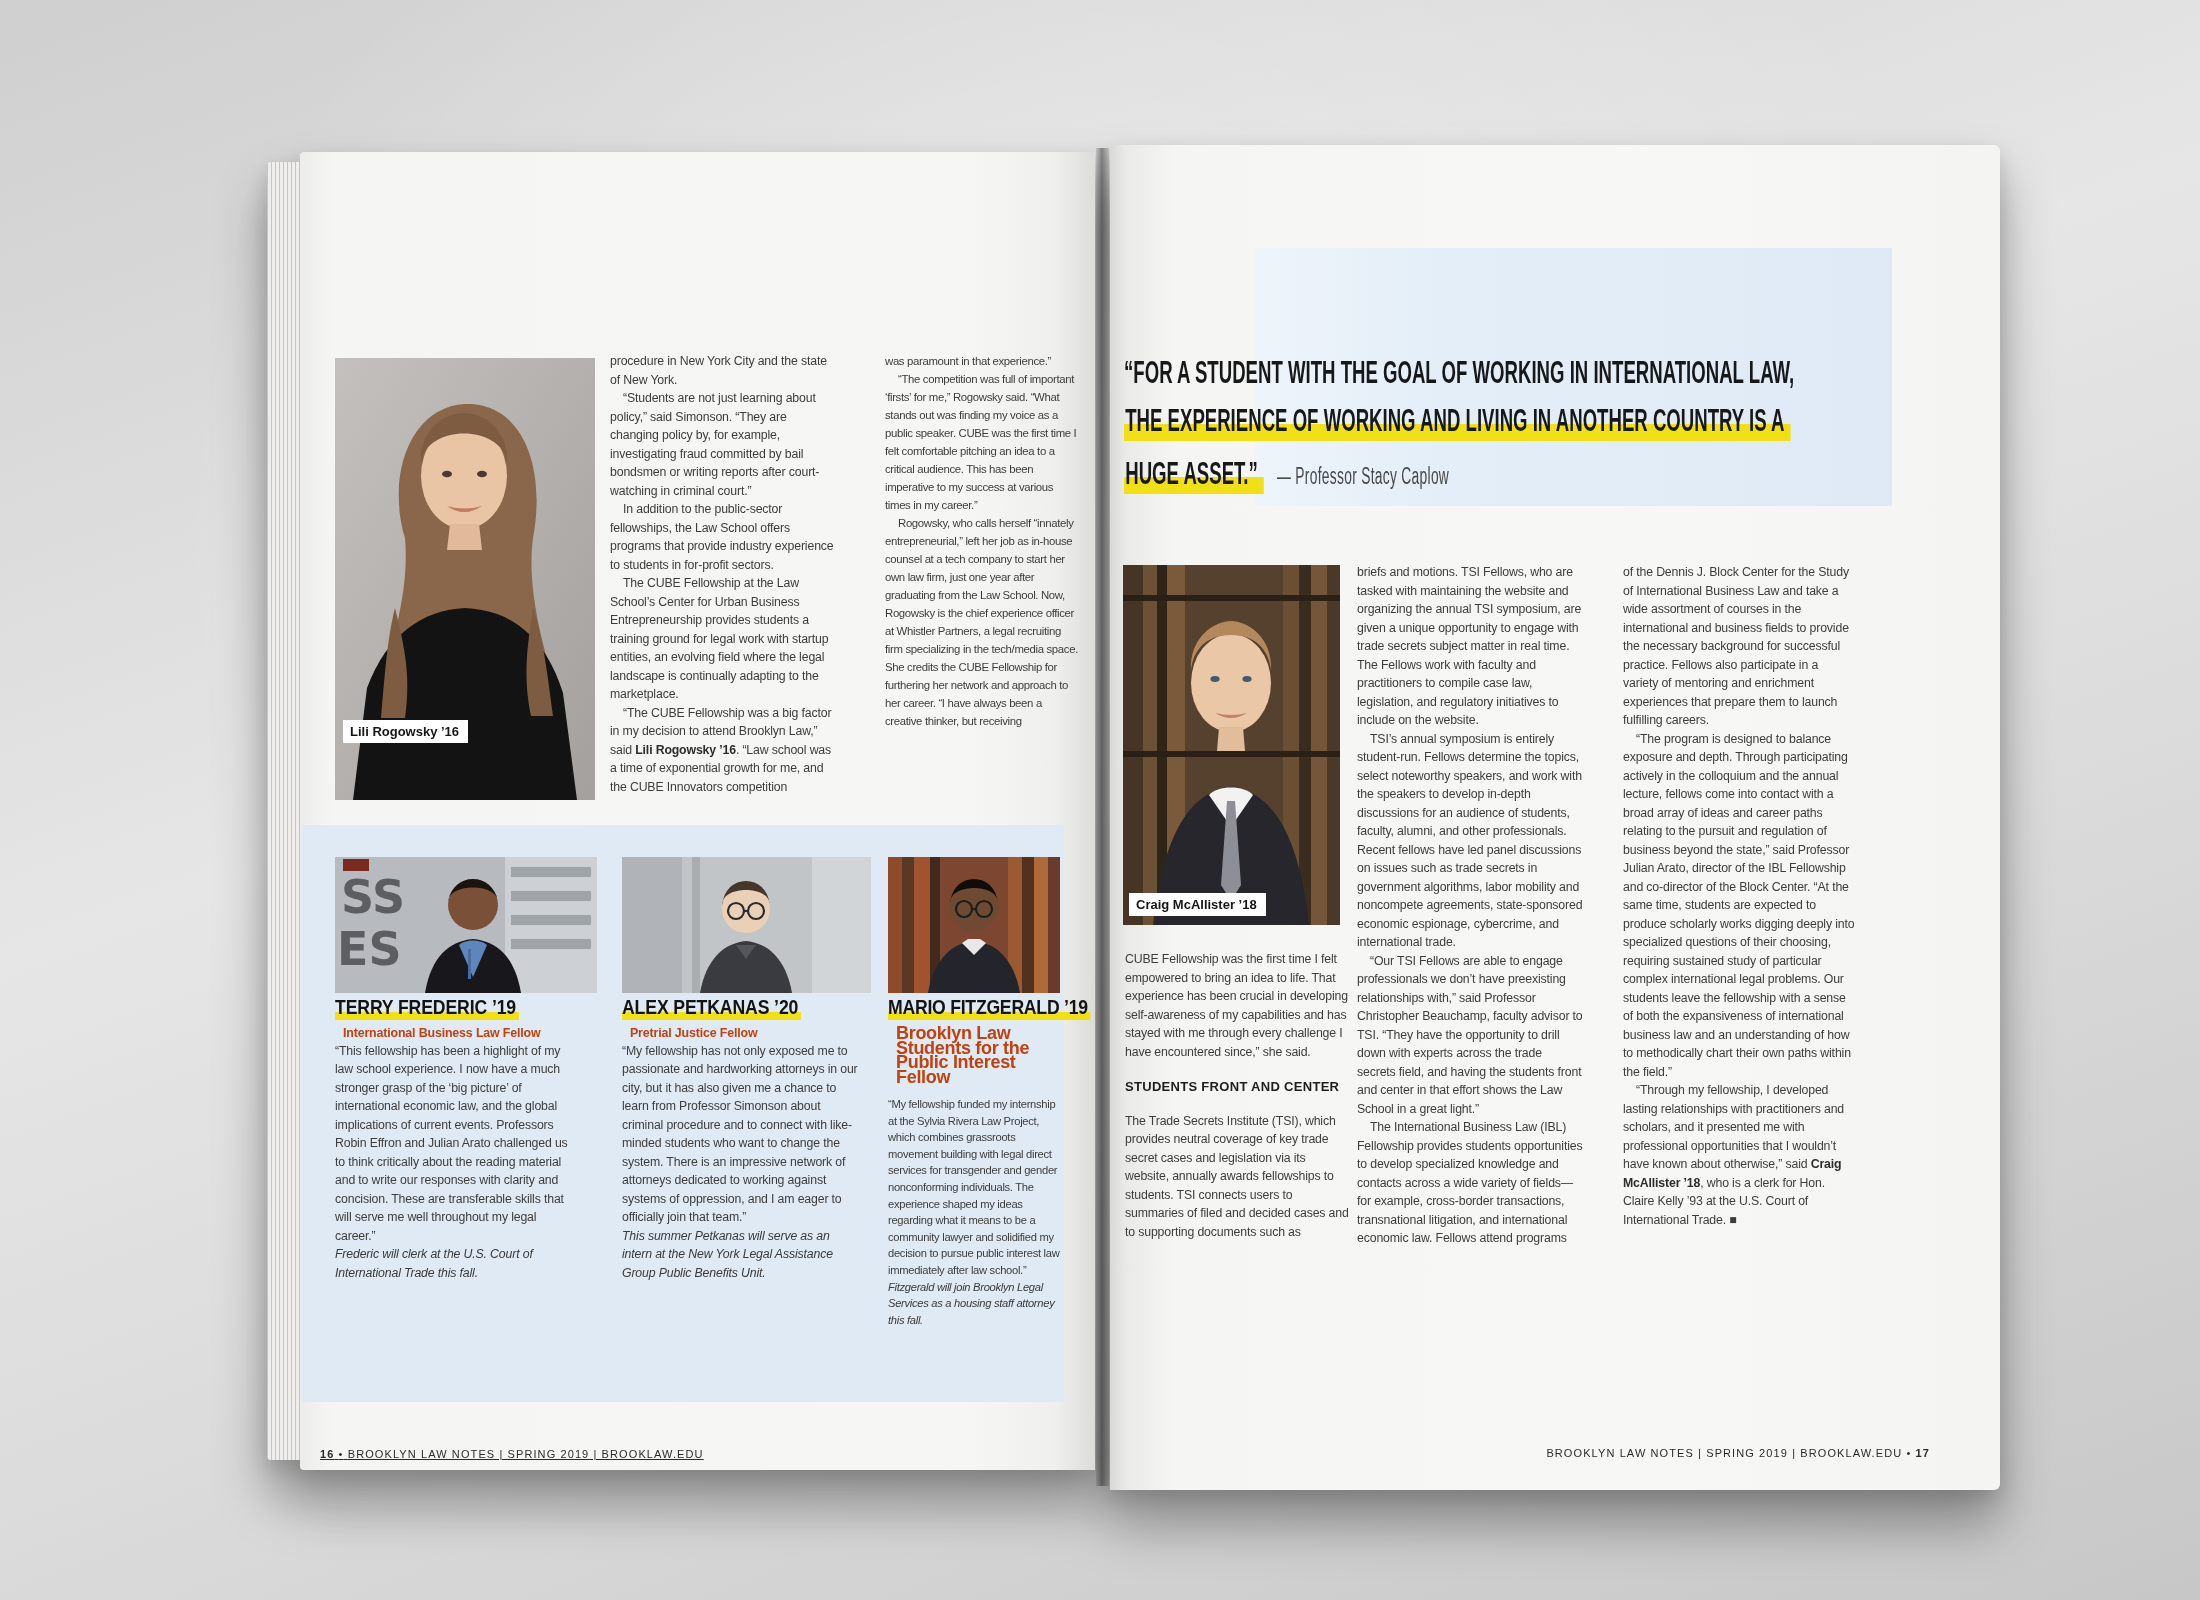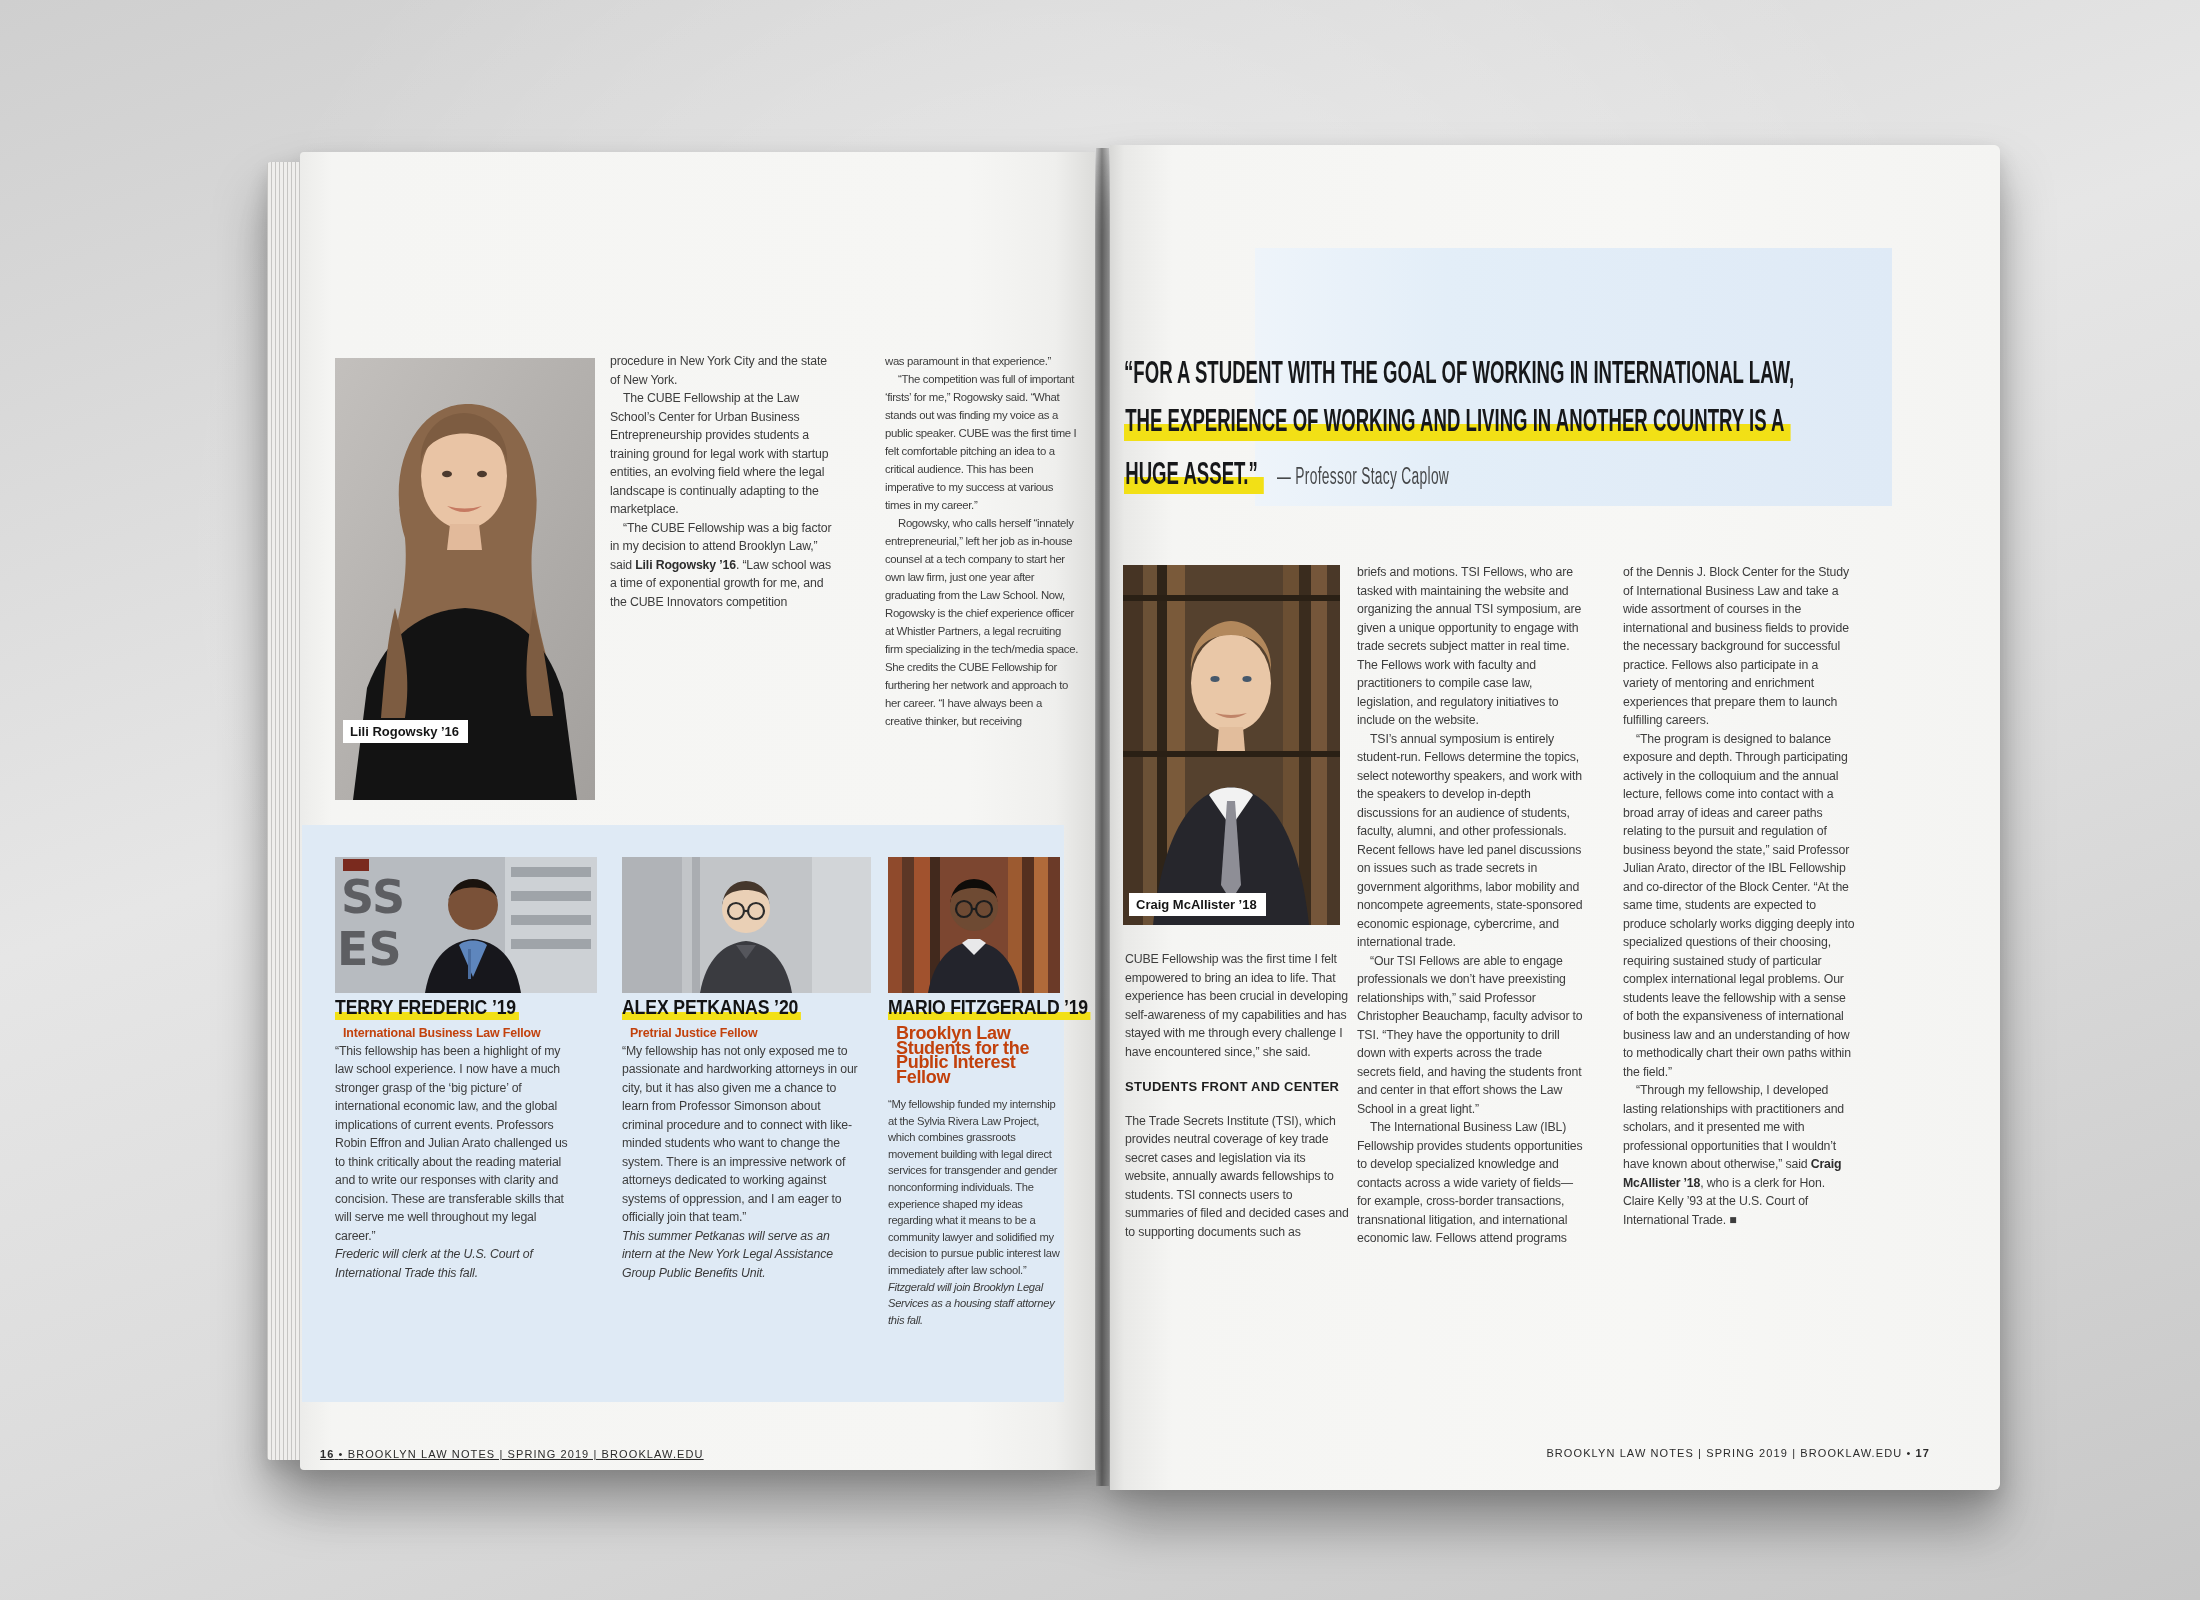--- a/index.html
+++ b/index.html
@@ -118,6 +118,7 @@
 
       <div class="bt lcolA">
         <p>procedure in New York City and the state of New York.</p>
+        <p class="ind">“Students are not just learning about policy,” said Simonson. “They are changing policy by, for example, investigating fraud committed by bail bondsmen or writing reports after court-watching in criminal court.”</p>
         <p class="ind">The CUBE Fellowship at the Law School’s Center for Urban Business Entrepreneurship provides students a training ground for legal work with startup entities, an evolving field where the legal landscape is continually adapting to the marketplace.</p>
         <p class="ind"><span>“The CUBE Fellowship was a big factor in my decision to attend Brooklyn Law,” said </span><strong>Lili Rogowsky ’16</strong><span>. “Law school was a time of exponential growth for me, and the CUBE Innovators competition</span></p>
       </div>

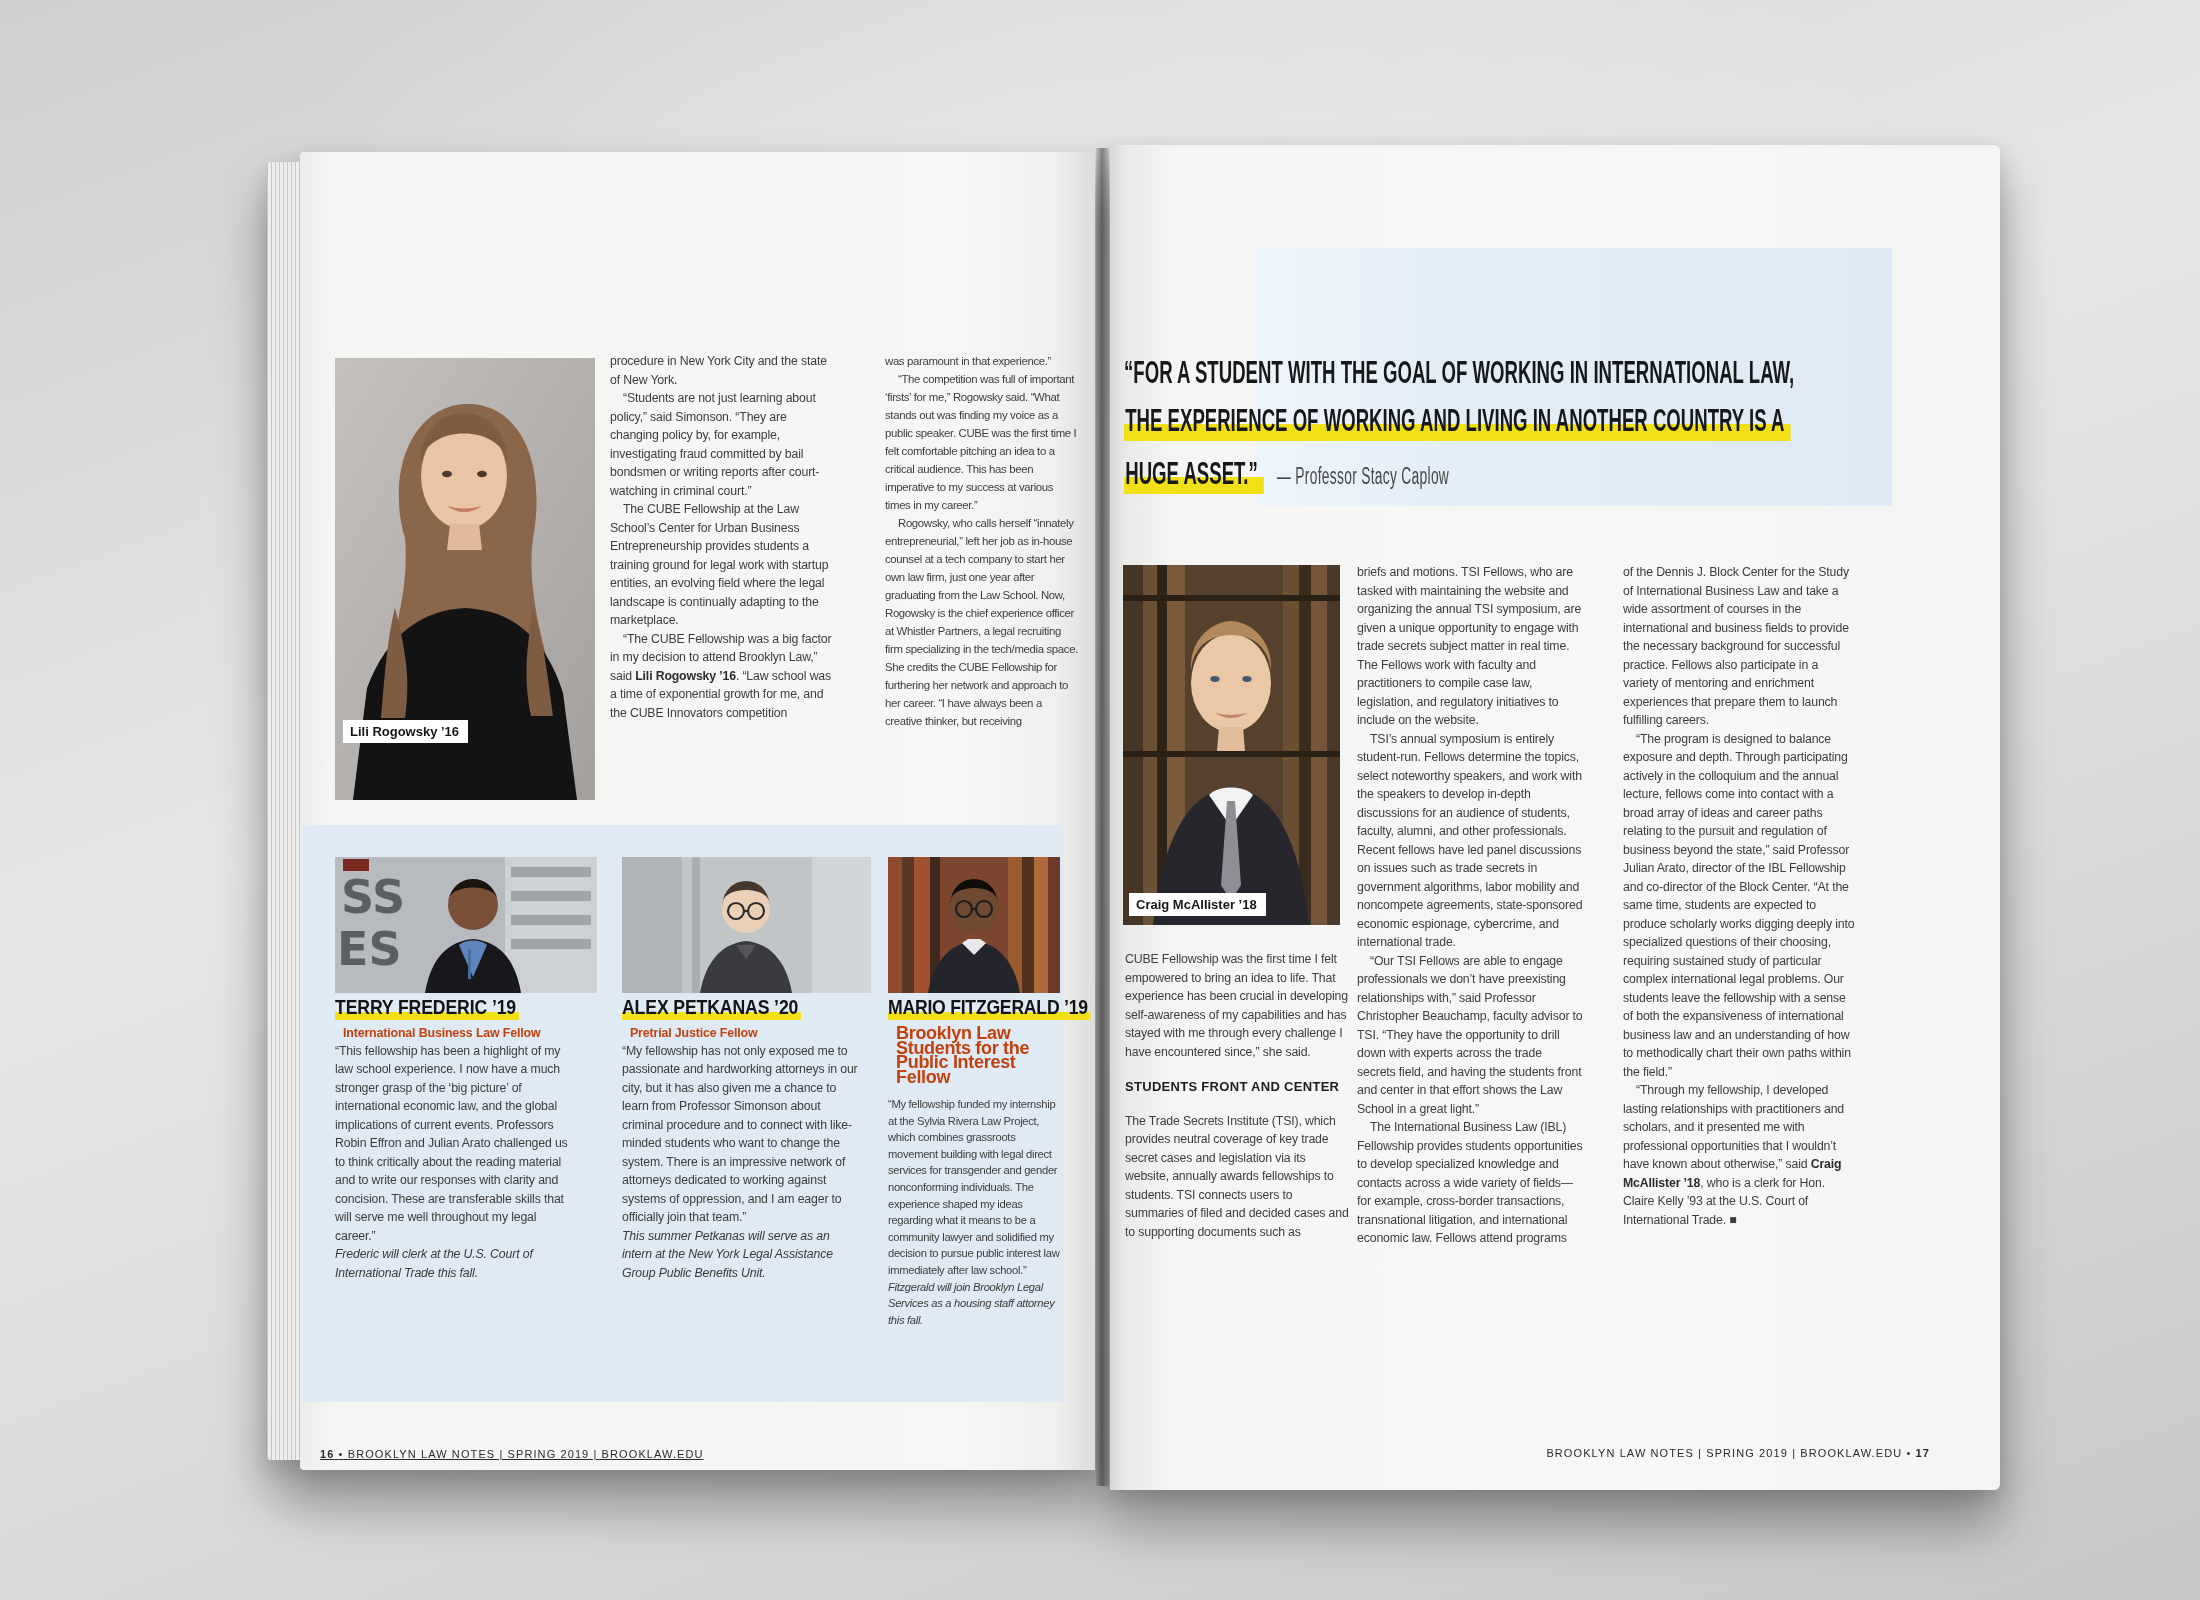--- a/index.html
+++ b/index.html
@@ -119,6 +119,7 @@
       <div class="bt lcolA">
         <p>procedure in New York City and the state of New York.</p>
         <p class="ind">“Students are not just learning about policy,” said Simonson. “They are changing policy by, for example, investigating fraud committed by bail bondsmen or writing reports after court-watching in criminal court.”</p>
+        <p class="ind">In addition to the public-sector fellowships, the Law School offers programs that provide industry experience to students in for-profit sectors.</p>
         <p class="ind">The CUBE Fellowship at the Law School’s Center for Urban Business Entrepreneurship provides students a training ground for legal work with startup entities, an evolving field where the legal landscape is continually adapting to the marketplace.</p>
         <p class="ind"><span>“The CUBE Fellowship was a big factor in my decision to attend Brooklyn Law,” said </span><strong>Lili Rogowsky ’16</strong><span>. “Law school was a time of exponential growth for me, and the CUBE Innovators competition</span></p>
       </div>

